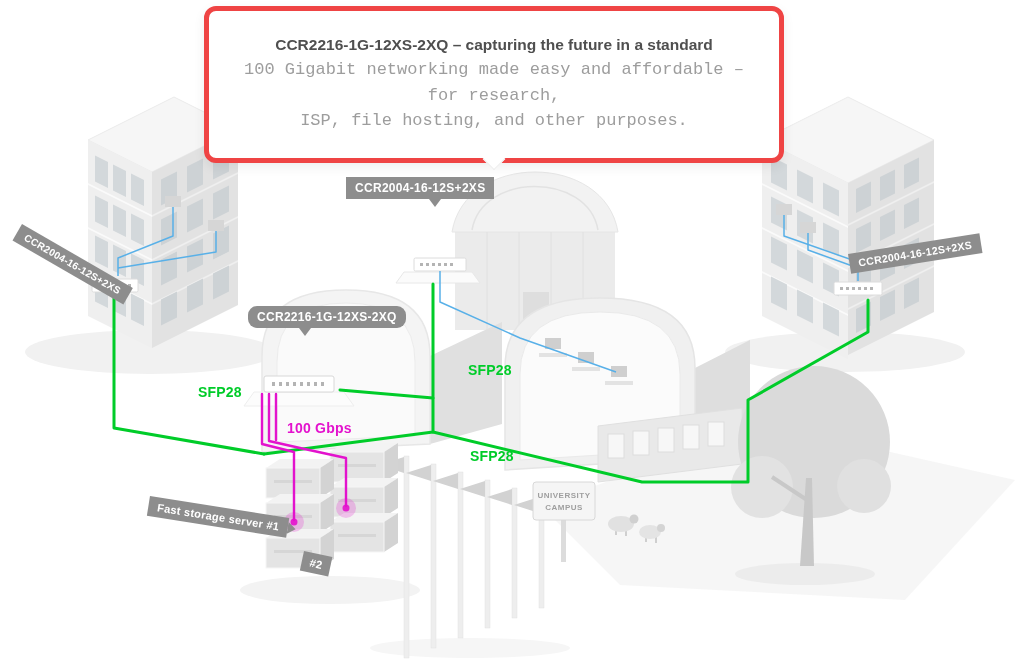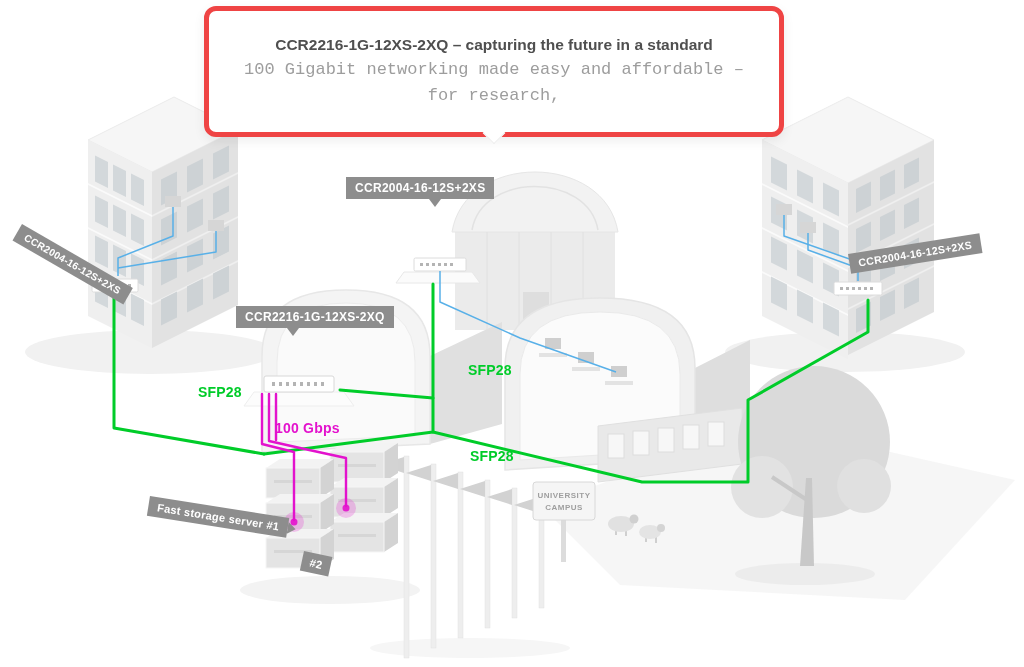--- a/index.html
+++ b/index.html
@@ -339,6 +339,7 @@
   <div class="card">
     <div class="card-title">CCR2216-1G-12XS-2XQ – capturing the future in a standard</div>
     <div class="card-sub">100 Gigabit networking made easy and affordable – for research,</div>
+    <div class="card-sub">ISP, file hosting, and other purposes.</div>
     <div class="card-tail"></div>
   </div>
 

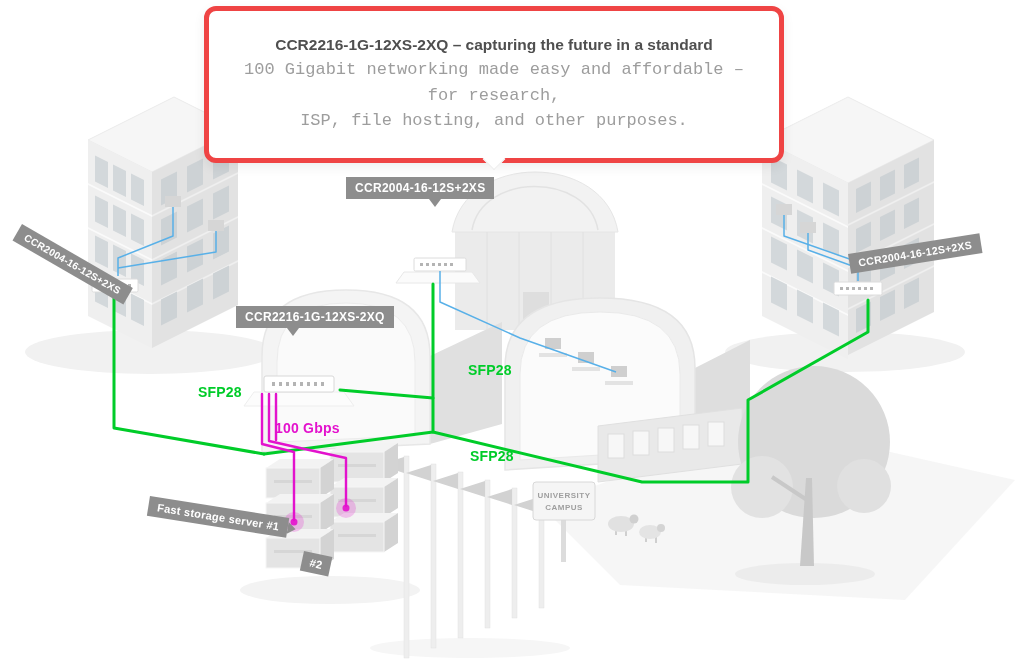--- a/index.html
+++ b/index.html
@@ -34,7 +34,7 @@
           border:6px solid transparent;border-left:8px solid var(--banner-gray);}
   .banner-left{left:22px;top:224px;font-size:10px;transform:rotate(30deg);}
   .banner-top{left:346px;top:177px;font-size:12px;--tail-x:60%;}
-  .banner-core{left:236px;top:306px;font-size:12px;--tail-x:36%;}
+  .banner-core{left:248px;top:306px;font-size:12px;border-radius:9px;--tail-x:36%;}
   .banner-right{left:848px;top:254px;font-size:10.5px;transform:rotate(-9deg);}
   .banner-storage{left:150px;top:496px;font-size:11px;transform:rotate(9deg);}
   .banner-storage2{left:304px;top:551px;font-size:11px;transform:rotate(12deg);padding:4px 8px;}

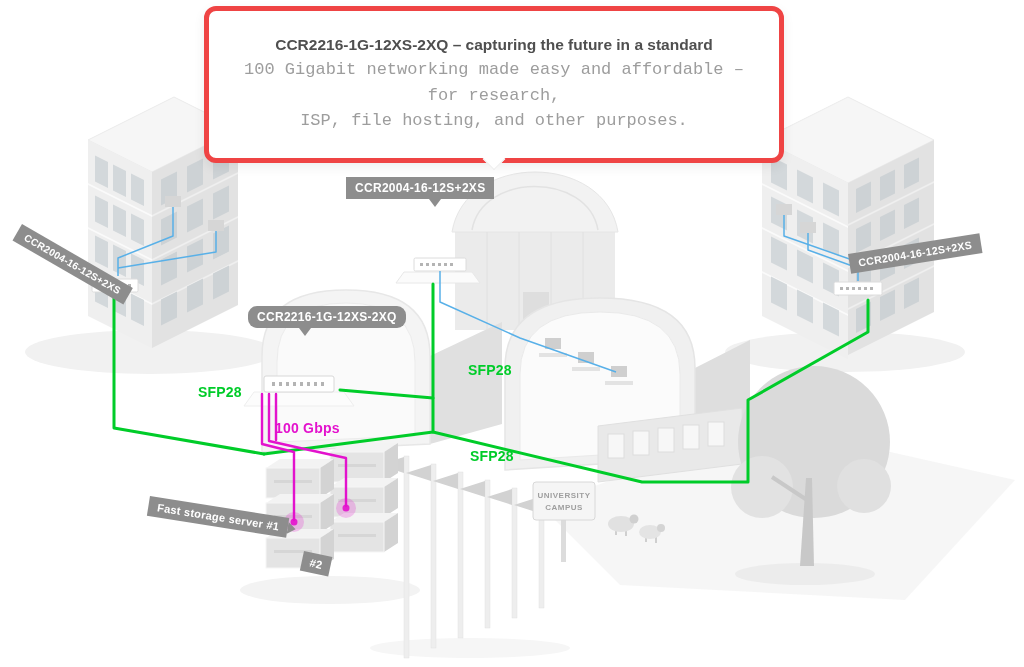--- a/index.html
+++ b/index.html
@@ -46,7 +46,7 @@
   .tag-sfp-left{left:166px;top:384px;}
   .tag-sfp-center{left:436px;top:362px;}
   .tag-sfp-bottom{left:438px;top:448px;}
-  .tag-speed{left:275px;top:420px;}
+  .tag-speed{left:287px;top:420px;}
 
   
   .cable-green{stroke:var(--link-green);stroke-width:3;fill:none;stroke-linejoin:round;stroke-linecap:round;}

